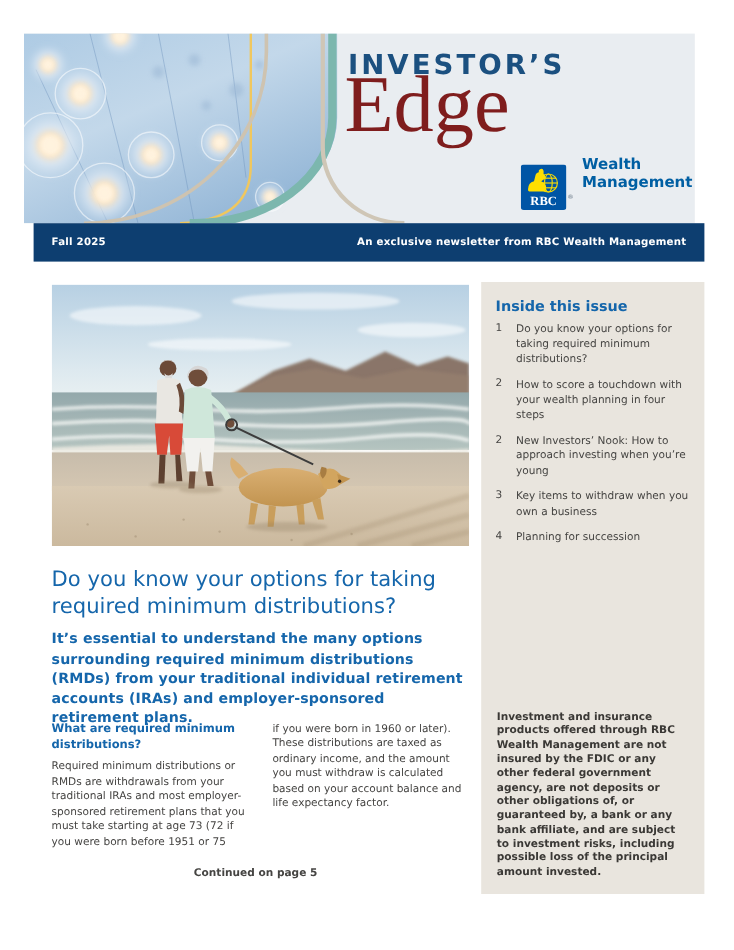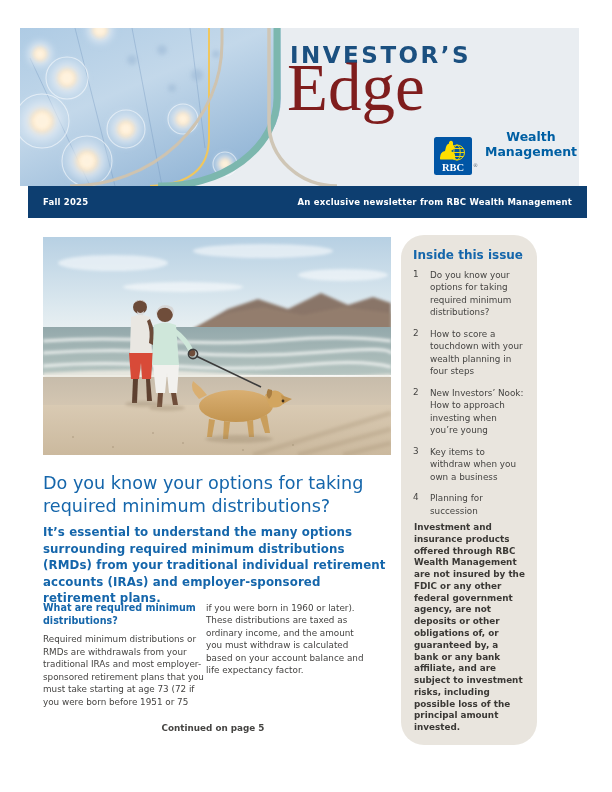--- a/index.html
+++ b/index.html
@@ -18,7 +18,7 @@
   .logo-row { position:absolute; left:414px; top:97px; display:flex; align-items:flex-start; }
   .rbc-logo { position:relative; width:38px; height:38px;margin-top:12px; }
   .rbc-reg { position:absolute; left:453px; top:134px; font-size:5px; color:#5a6b7c; }
-  .wm-name { margin-left:13px; margin-top:5px; color:#005fa3; font-size:12.5px; font-weight:600; line-height:1.18;text-align:center; }
+  .wm-name { margin-left:13px; margin-top:5px; color:#005fa3; font-size:12.5px; font-weight:600; line-height:1.18; }
   
   .issue-bar { position:absolute; left:28px; top:186px; width:559px; height:19px; background:#0d3e70;
                display:flex; align-items:center; justify-content:space-between; padding:16px 15px; }

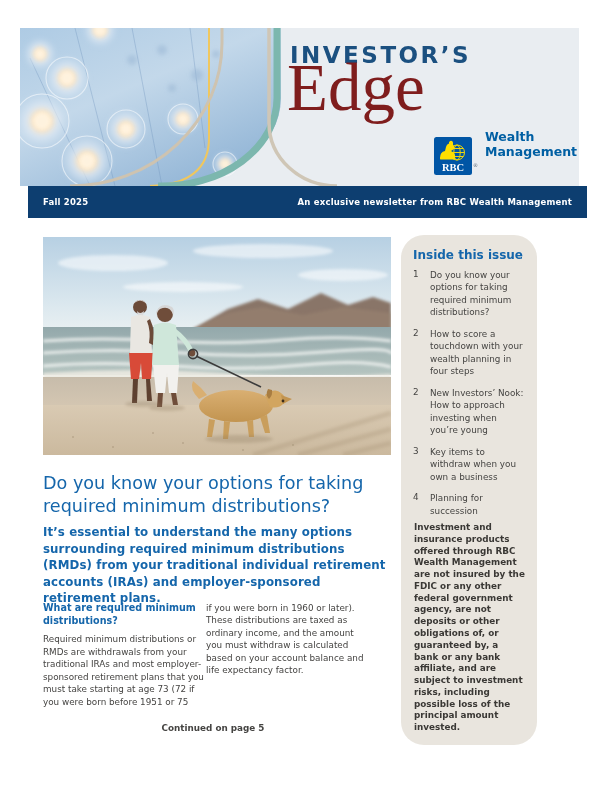--- a/index.html
+++ b/index.html
@@ -26,7 +26,7 @@
   
   .photo { position:absolute; left:43px; top:237px; width:348px; height:218px; overflow:hidden; }
   
-  .sidebar { position:absolute; left:401px; top:235px; width:136px; height:510px; background:#e9e5de;border-radius:23px; }
+  .sidebar { position:absolute; left:401px; top:235px; width:186px; height:510px; background:#e9e5de; }
   .toc-heading { padding:13px 13px 7px 12px; font-size:12px; font-weight:600; color:#1566ab; }
   .toc-item { display:flex; padding:0 12px 0 12px; margin-bottom:9px; }
   .toc-num { width:17px; flex:0 0 17px; font-size:8.8px; color:#454442; }

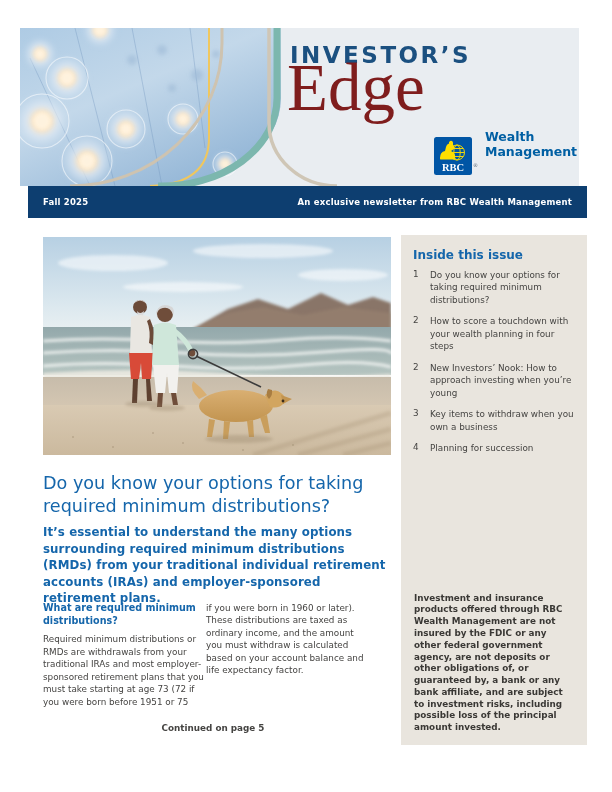--- a/index.html
+++ b/index.html
@@ -38,7 +38,7 @@
               color:#1566ab; line-height:1.28; }
   .standfirst { position:absolute; left:43px; top:524px; width:354px; font-size:11.8px; font-weight:bold;
               color:#1566ab; line-height:1.4; letter-spacing:.1px; }
-  .columns { position:absolute; left:43px; top:602px; width:348px; display:flex; }
+  .columns { position:absolute; left:43px; top:602px; width:348px; display:flex; gap:21px; }
   .col { width:163px; flex:0 0 163px; }
   .col-heading { font-size:9.6px; font-weight:bold; color:#1566ab; line-height:1.32; margin-bottom:6px; }
   .body-text { font-size:8.8px; color:#454442; line-height:1.42; }

